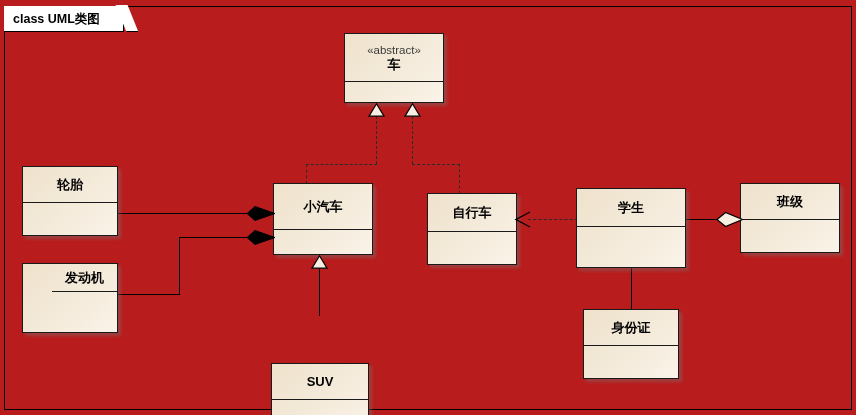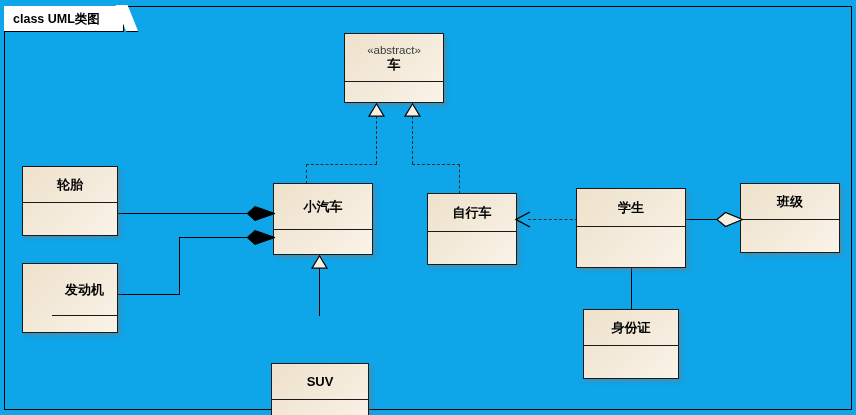--- a/index.html
+++ b/index.html
@@ -12,7 +12,7 @@
     position: relative;
     width: 856px;
     height: 415px;
-    background: #0ea5e9;
+    background: #b91c1c;
     overflow: hidden;
   }
 

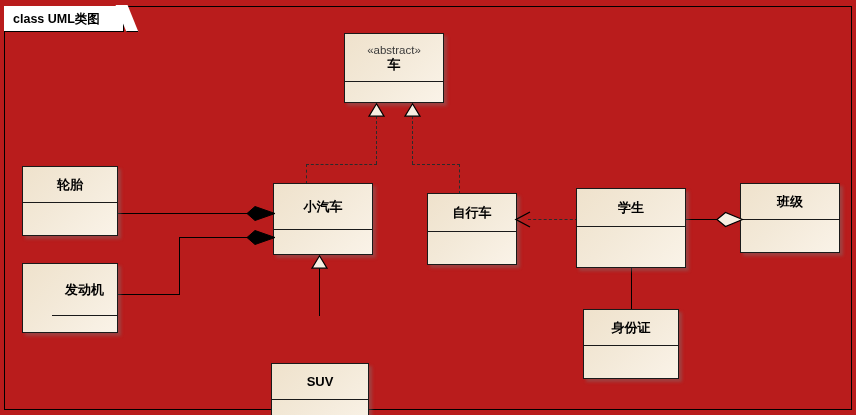--- a/index.html
+++ b/index.html
@@ -211,7 +211,7 @@
   </div>
 
   <div class="uml-class" style="left:22px; top:263px; width:96px; height:70px;">
-    <div class="uml-name" style="height:52px;margin-left:29px;">
+    <div class="uml-name" style="height:28px;margin-left:29px;">
       <span>发动机</span>
     </div>
     <div class="uml-attrs"></div>

